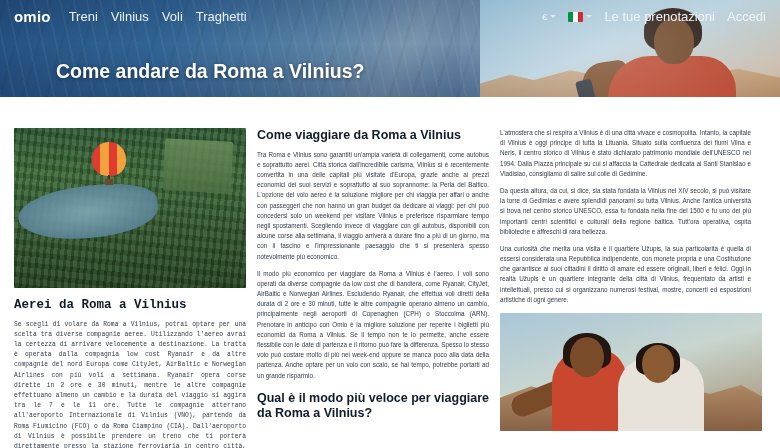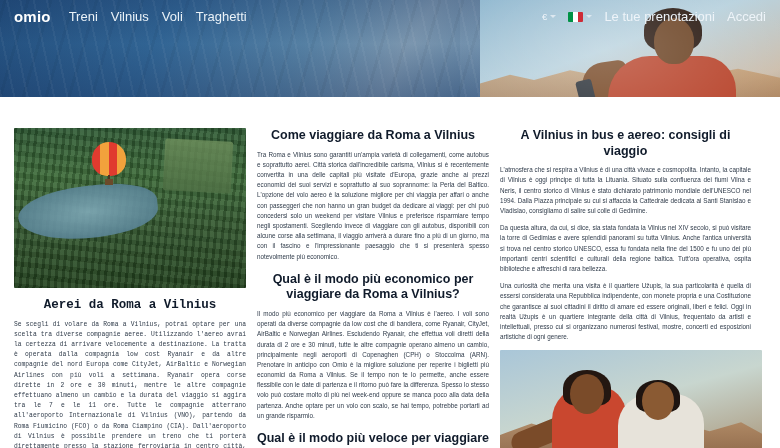--- a/index.html
+++ b/index.html
@@ -282,6 +282,7 @@
       </div>
     </div>
 
+    <div class="hero-title">Come andare da Roma a Vilnius?</div>
   </div>
 
   <div class="content">

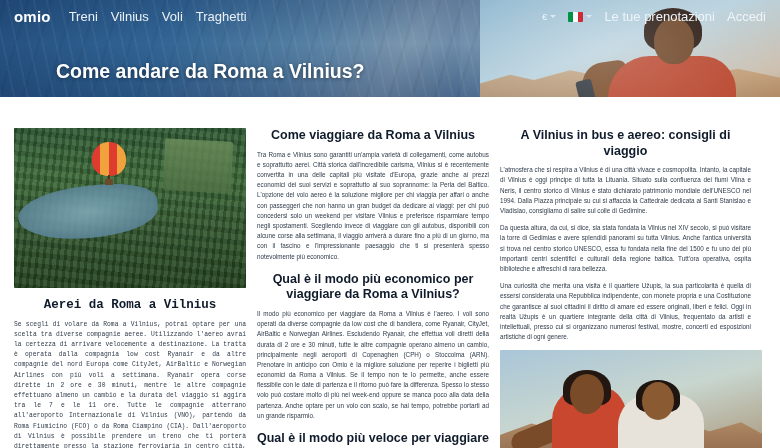--- a/index.html
+++ b/index.html
@@ -140,7 +140,7 @@
 
   h2.sec {
     font-size: 12.5px; color: #101b2b; margin: 0 0 6px 0;
-    font-weight: bold; line-height: 1.25; text-align: center;
+    font-weight: bold; line-height: 1.25;
   }
   h2.sec.spaced { margin-top: 10px; }
   p.body {

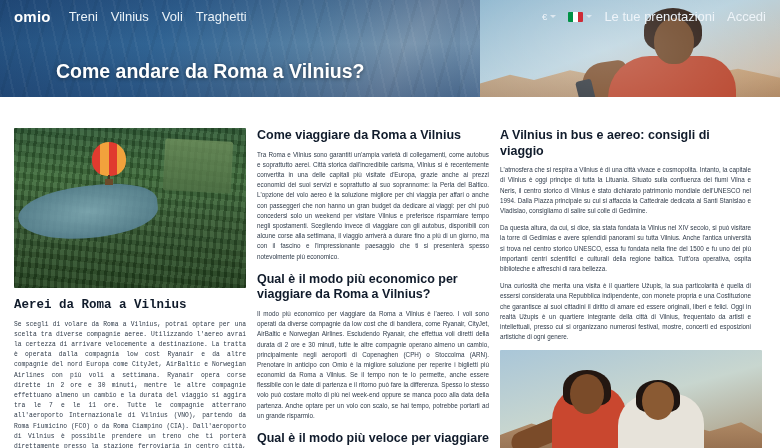--- a/index.html
+++ b/index.html
@@ -317,7 +317,6 @@
     </div>
 
     <div class="col col-right">
-      <h2 class="sec">A Vilnius in bus e aereo: consigli di viaggio</h2>
       <p class="body">L'atmosfera che si respira a Vilnius è di una città vivace e cosmopolita. Intanto, la capitale di Vilnius è oggi principe di tutta la Lituania. Situato sulla confluenza dei fiumi Vilna e Neris, il centro storico di Vilnius è stato dichiarato patrimonio mondiale dell'UNESCO nel 1994. Dalla Piazza principale su cui si affaccia la Cattedrale dedicata ai Santi Stanislao e Vladislao, consigliamo di salire sul colle di Gedimine.</p>
       <p class="body">Da questa altura, da cui, si dice, sia stata fondata la Vilnius nel XIV secolo, si può visitare la torre di Gedimias e avere splendidi panorami su tutta Vilnius. Anche l'antica università si trova nel centro storico UNESCO, essa fu fondata nella fine del 1500 e fu uno dei più importanti centri scientifici e culturali della regione baltica. Tutt'ora operativa, ospita biblioteche e affreschi di rara bellezza.</p>
       <p class="body">Una curiosità che merita una visita è il quartiere Užupis, la sua particolarità è quella di essersi considerata una Repubblica indipendente, con monete propria e una Costituzione che garantisce ai suoi cittadini il diritto di amare ed essere originali, liberi e felici. Oggi in realtà Užupis è un quartiere integrante della città di Vilnius, frequentato da artisti e intellettuali, presso cui si organizzano numerosi festival, mostre, concerti ed esposizioni artistiche di ogni genere.</p>

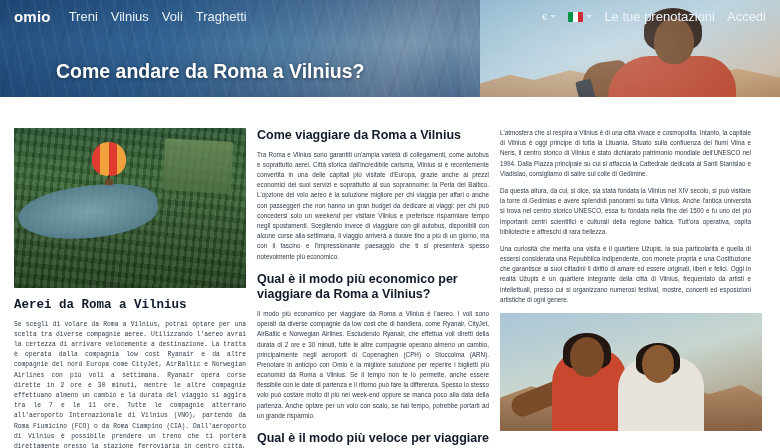--- a/index.html
+++ b/index.html
@@ -310,7 +310,6 @@
     <div class="col col-mid">
       <h2 class="sec">Come viaggiare da Roma a Vilnius</h2>
       <p class="body">Tra Roma e Vilnius sono garantiti un'ampia varietà di collegamenti, come autobus e soprattutto aerei. Città storica dall'incredibile carisma, Vilnius si è recentemente convertita in una delle capitali più visitate d'Europa, grazie anche ai prezzi economici dei suoi servizi e soprattutto al suo soprannome: la Perla del Baltico. L'opzione del volo aereo è la soluzione migliore per chi viaggia per affari o anche con passeggeri che non hanno un gran budget da dedicare ai viaggi: per chi può concedersi solo un weekend per visitare Vilnius e preferisce risparmiare tempo negli spostamenti. Scegliendo invece di viaggiare con gli autobus, disponibili con alcune corse alla settimana, il viaggio arriverà a durare fino a più di un giorno, ma con il fascino e l'impressionante paesaggio che ti si presenterà spesso notevolmente più economico.</p>
-      <h2 class="sec spaced">Qual è il modo più economico per viaggiare da Roma a Vilnius?</h2>
       <p class="body">Il modo più economico per viaggiare da Roma a Vilnius è l'aereo. I voli sono operati da diverse compagnie da low cost che di bandiera, come Ryanair, CityJet, AirBaltic e Norwegian Airlines. Escludendo Ryanair, che effettua voli diretti della durata di 2 ore e 30 minuti, tutte le altre compagnie operano almeno un cambio, principalmente negli aeroporti di Copenaghen (CPH) o Stoccolma (ARN). Prenotare in anticipo con Omio è la migliore soluzione per reperire i biglietti più economici da Roma a Vilnius. Se il tempo non te lo permette, anche essere flessibile con le date di partenza e il ritorno può fare la differenza. Spesso lo stesso volo può costare molto di più nei week-end oppure se manca poco alla data della partenza. Anche optare per un volo con scalo, se hai tempo, potrebbe portarti ad un grande risparmio.</p>
       <h2 class="sec spaced">Qual è il modo più veloce per viaggiare da Roma a Vilnius?</h2>
 

